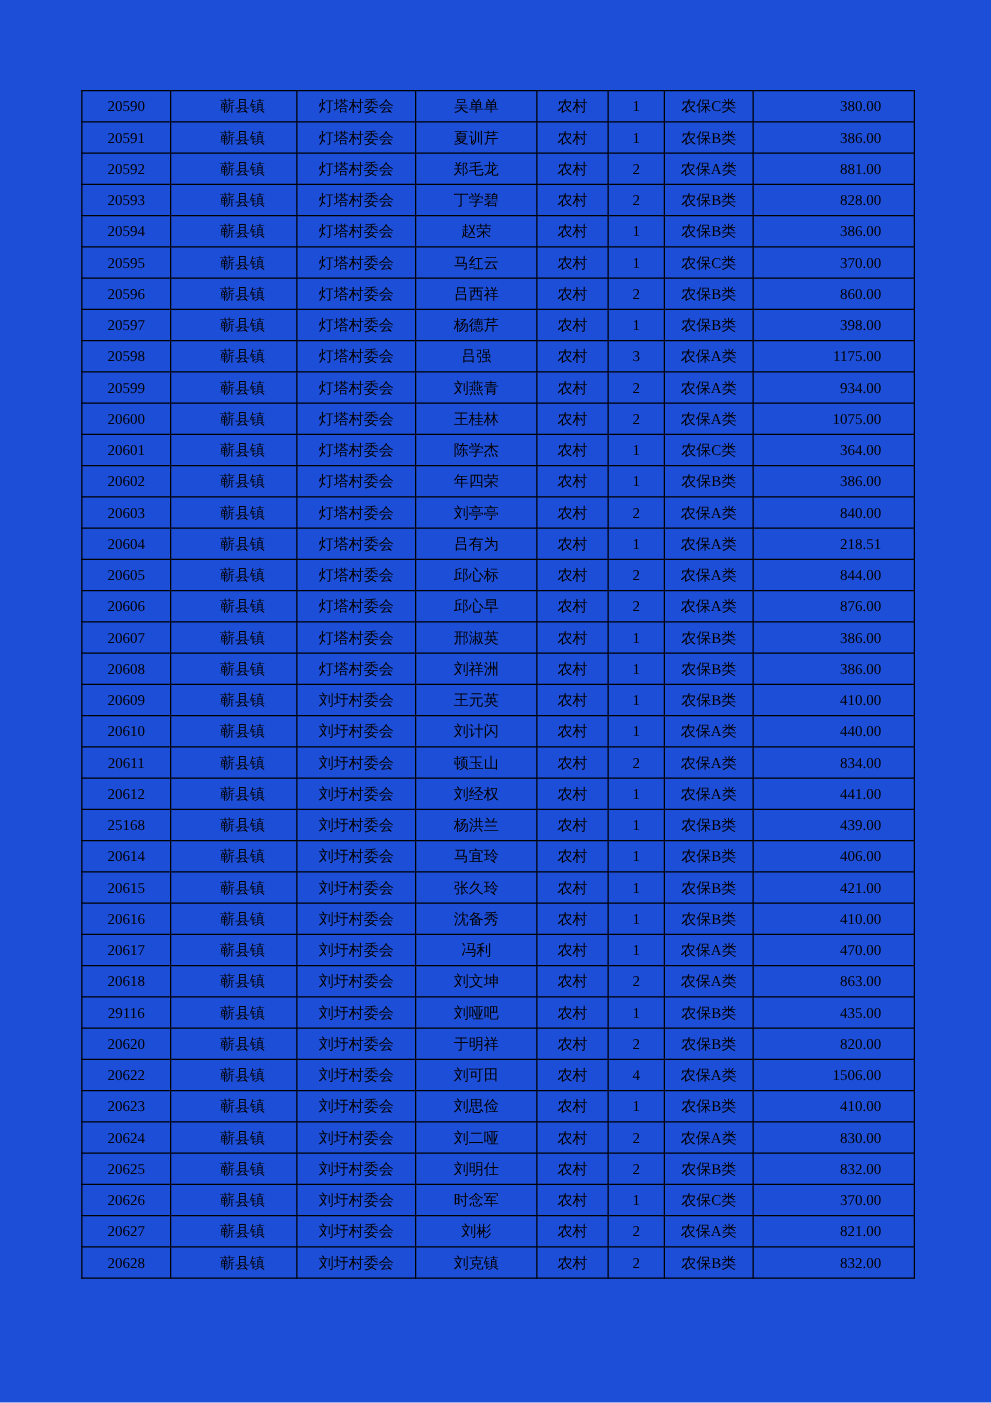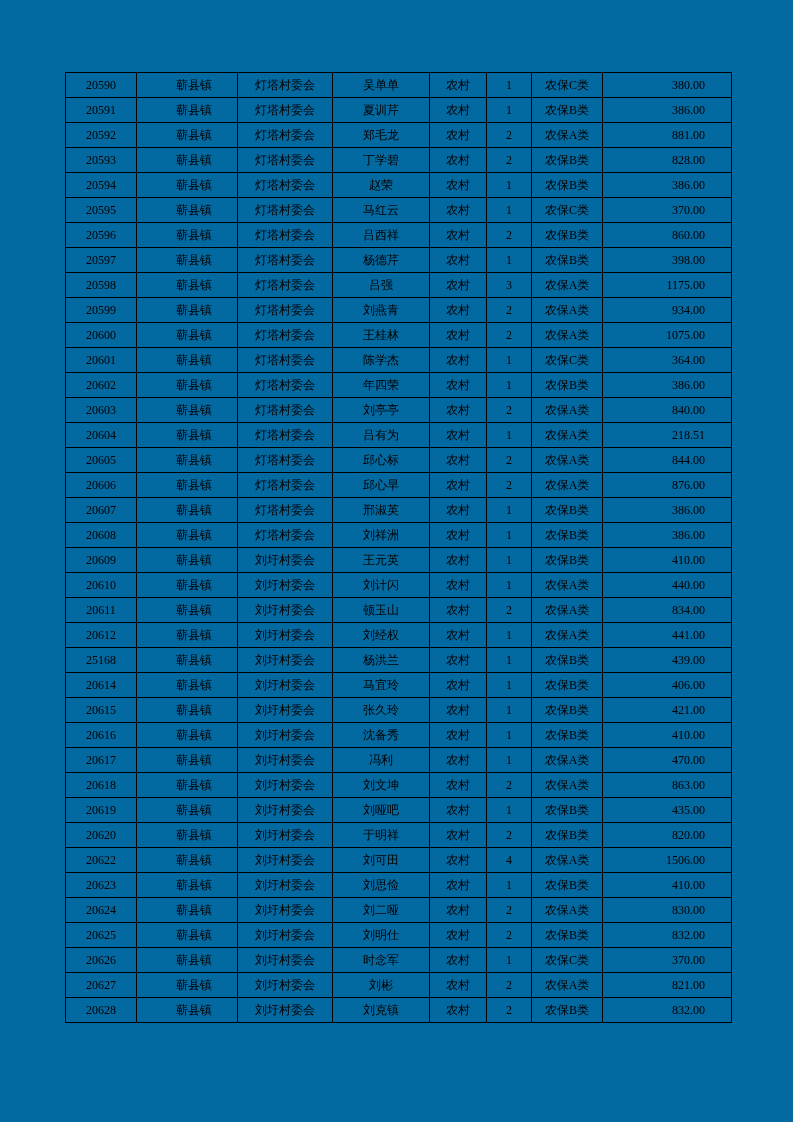--- a/index.html
+++ b/index.html
@@ -14,7 +14,7 @@
     position: relative;
     width: 793px;
     height: 1122px;
-    background: #0369a1;
+    background: #1d4ed8;
     overflow: hidden;
   }
   .sheet-table {

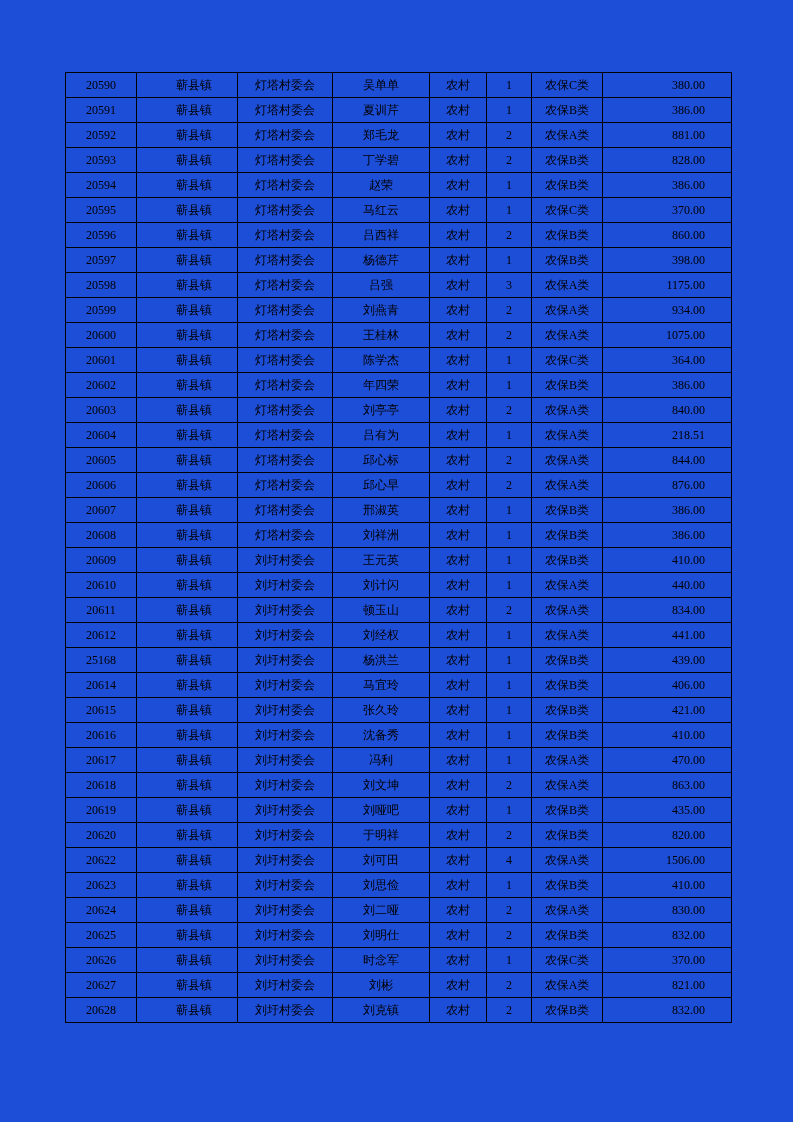--- a/index.html
+++ b/index.html
@@ -340,7 +340,7 @@
     <td class="col-amount">863.00</td>
   </tr>
         <tr>
-    <td class="col-id">20619</td>
+    <td class="col-id">29116</td>
     <td class="col-town">蕲县镇</td>
     <td class="col-village">刘圩村委会</td>
     <td class="col-name">刘哑吧</td>

